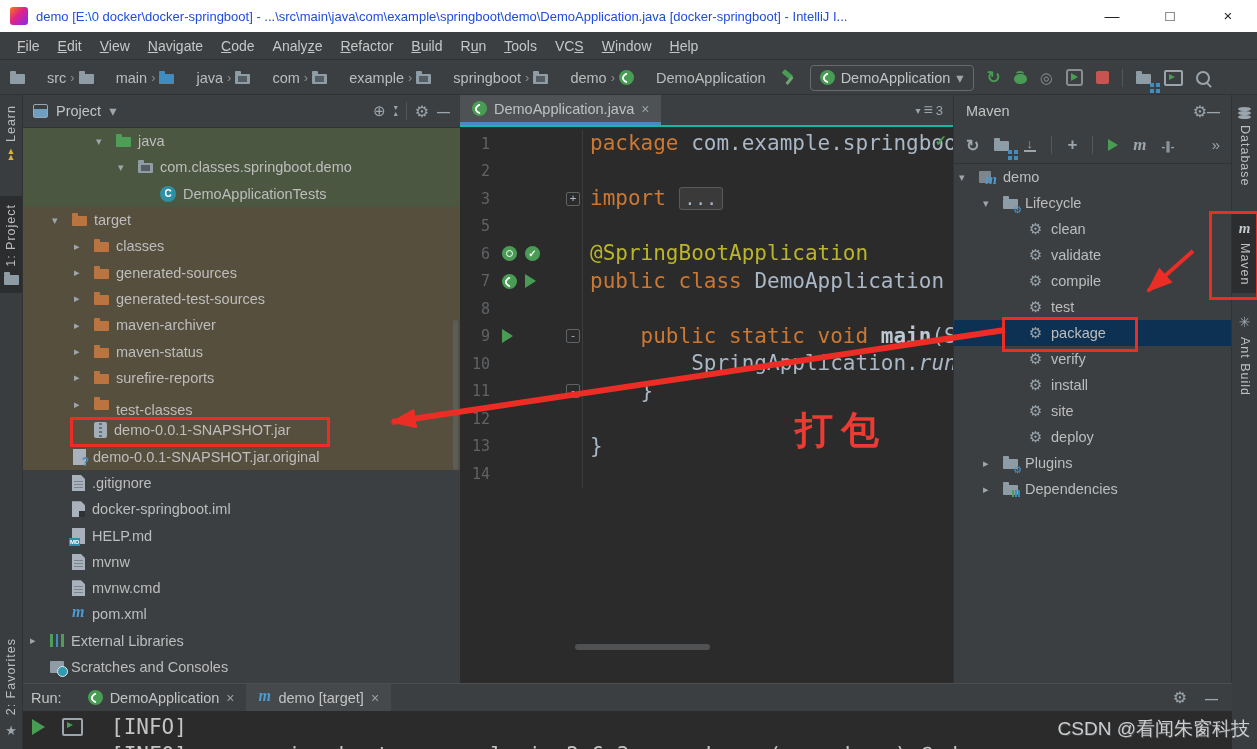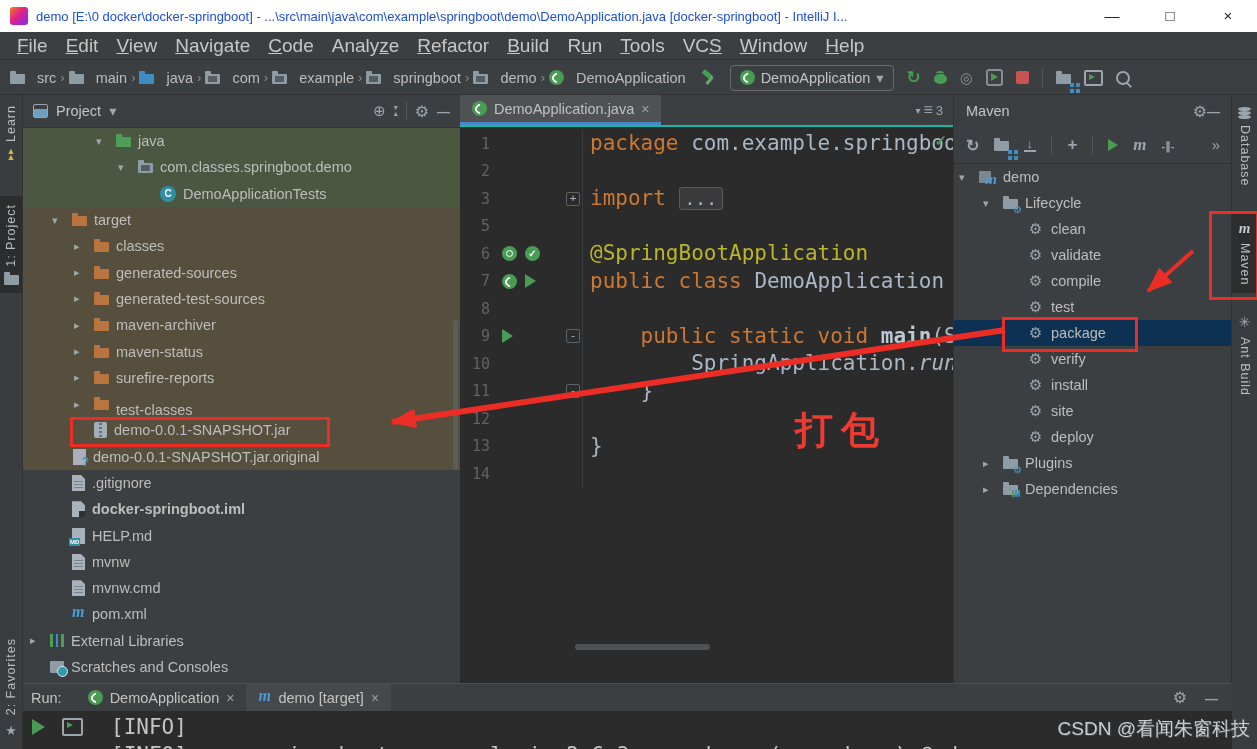--- a/index.html
+++ b/index.html
@@ -18,7 +18,7 @@
   
   .menubar{position:absolute;left:0;top:32px;width:100%;height:28px;background:#3c3f41;
            border-bottom:1px solid #323232;display:flex;align-items:center;padding-left:8px;box-sizing:border-box;}
-  .mi{padding:3px 9px;font-size:19px;color:#c7c7c7;}
+  .mi{padding:3px 9px;font-size:14px;color:#c7c7c7;}
   .mi u{text-decoration:underline;}
 
   

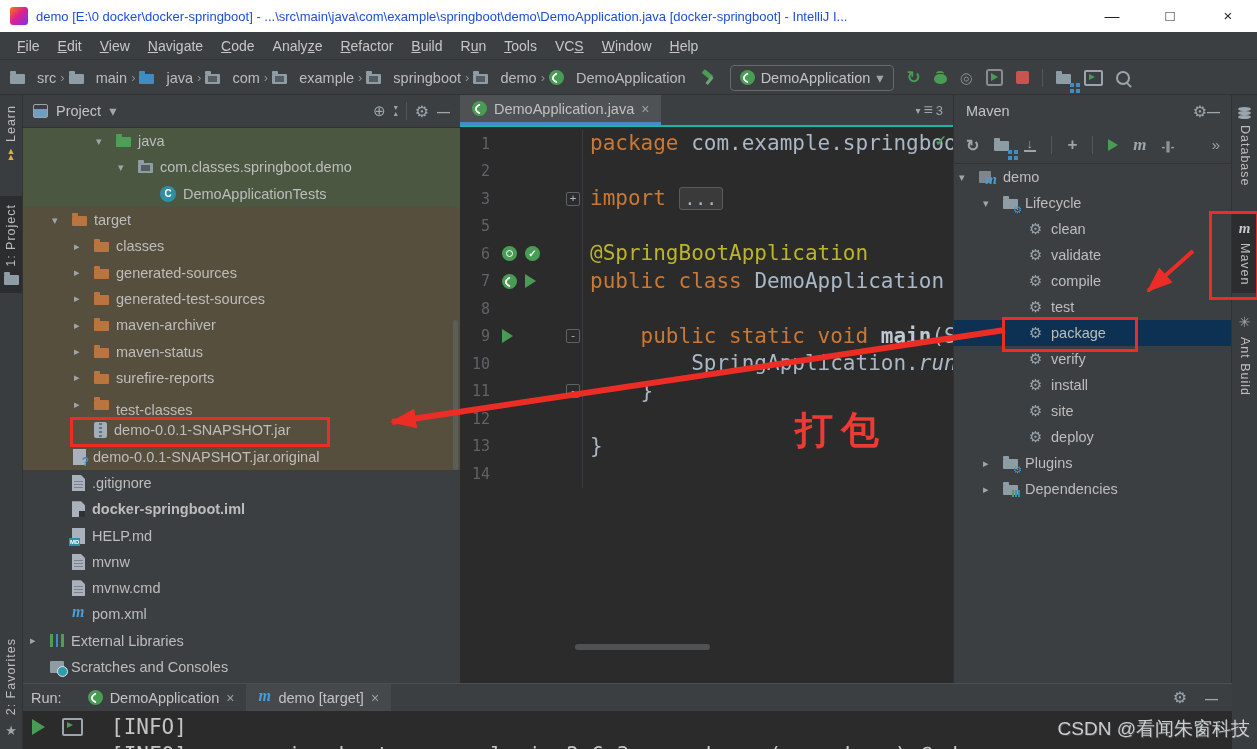--- a/index.html
+++ b/index.html
@@ -25,7 +25,7 @@
   .toolbar{position:absolute;left:0;top:61px;width:100%;height:34px;background:#3c3f41;
            border-bottom:1px solid #323232;display:flex;align-items:center;padding:0 10px;box-sizing:border-box;}
   .bcs{display:flex;align-items:center;}
-  .bc{display:flex;align-items:center;gap:12px;font-size:14.5px;color:#bcbcbc;white-space:nowrap;}
+  .bc{display:flex;align-items:center;gap:22px;font-size:14.5px;color:#bcbcbc;white-space:nowrap;}
   .bsep{color:#8a8f92;margin:0 4px;font-size:13px;}
   .tgroup{display:flex;align-items:center;gap:13px;margin-left:14px;}
   .combo{display:flex;align-items:center;gap:6px;border:1px solid #666a6b;border-radius:4px;

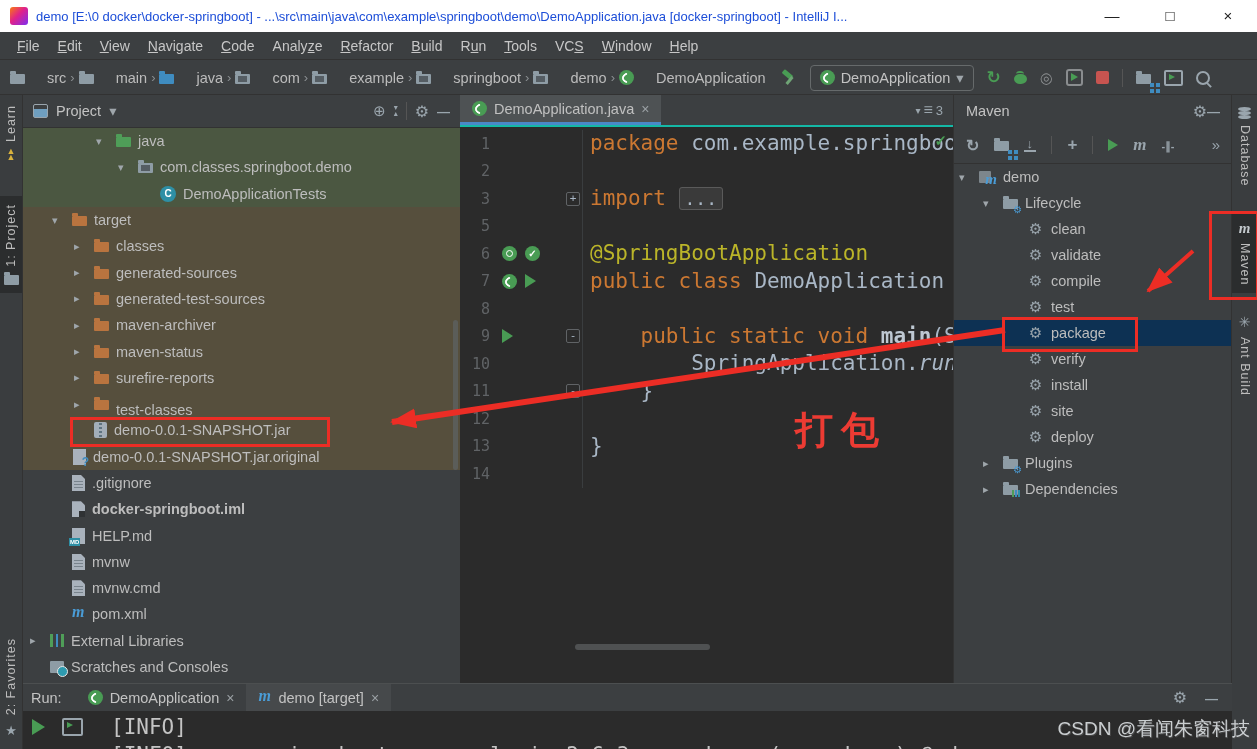--- a/index.html
+++ b/index.html
@@ -376,7 +376,7 @@
         <div class="trow" style="padding-left:29px">
           <span class="arr"></span>
           <span class="icon i-file-iml"></span>
-          <span class="tlabel" style="margin-left:0;font-weight:bold;">docker-springboot.iml</span>
+          <span class="tlabel" style="margin-left:0;">docker-springboot.iml</span>
         </div>
         <div class="trow" style="padding-left:29px">
           <span class="arr"></span>

